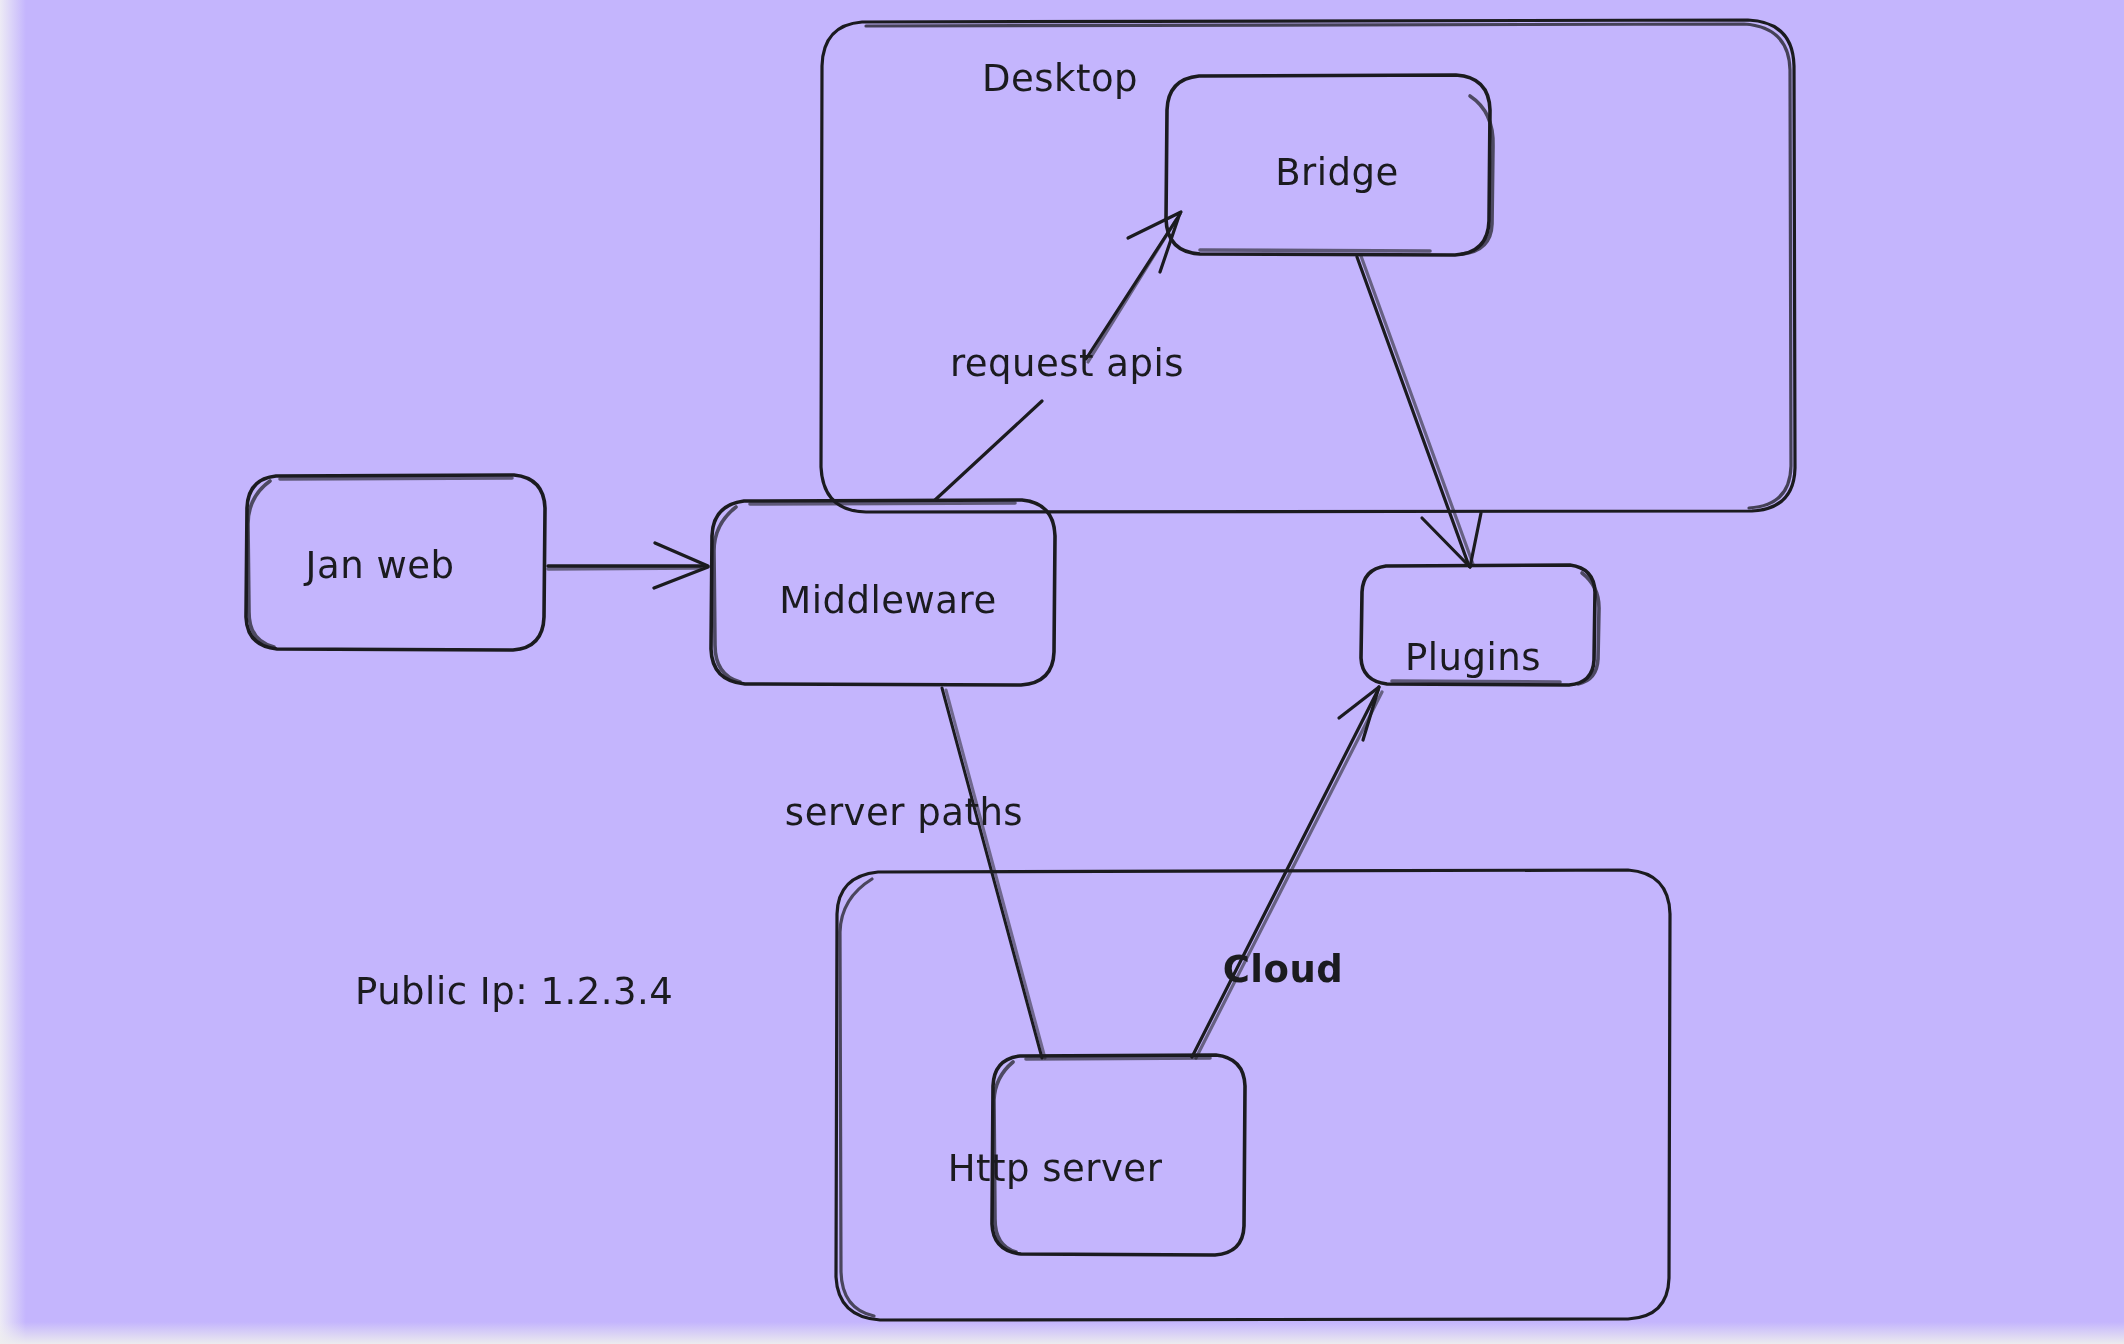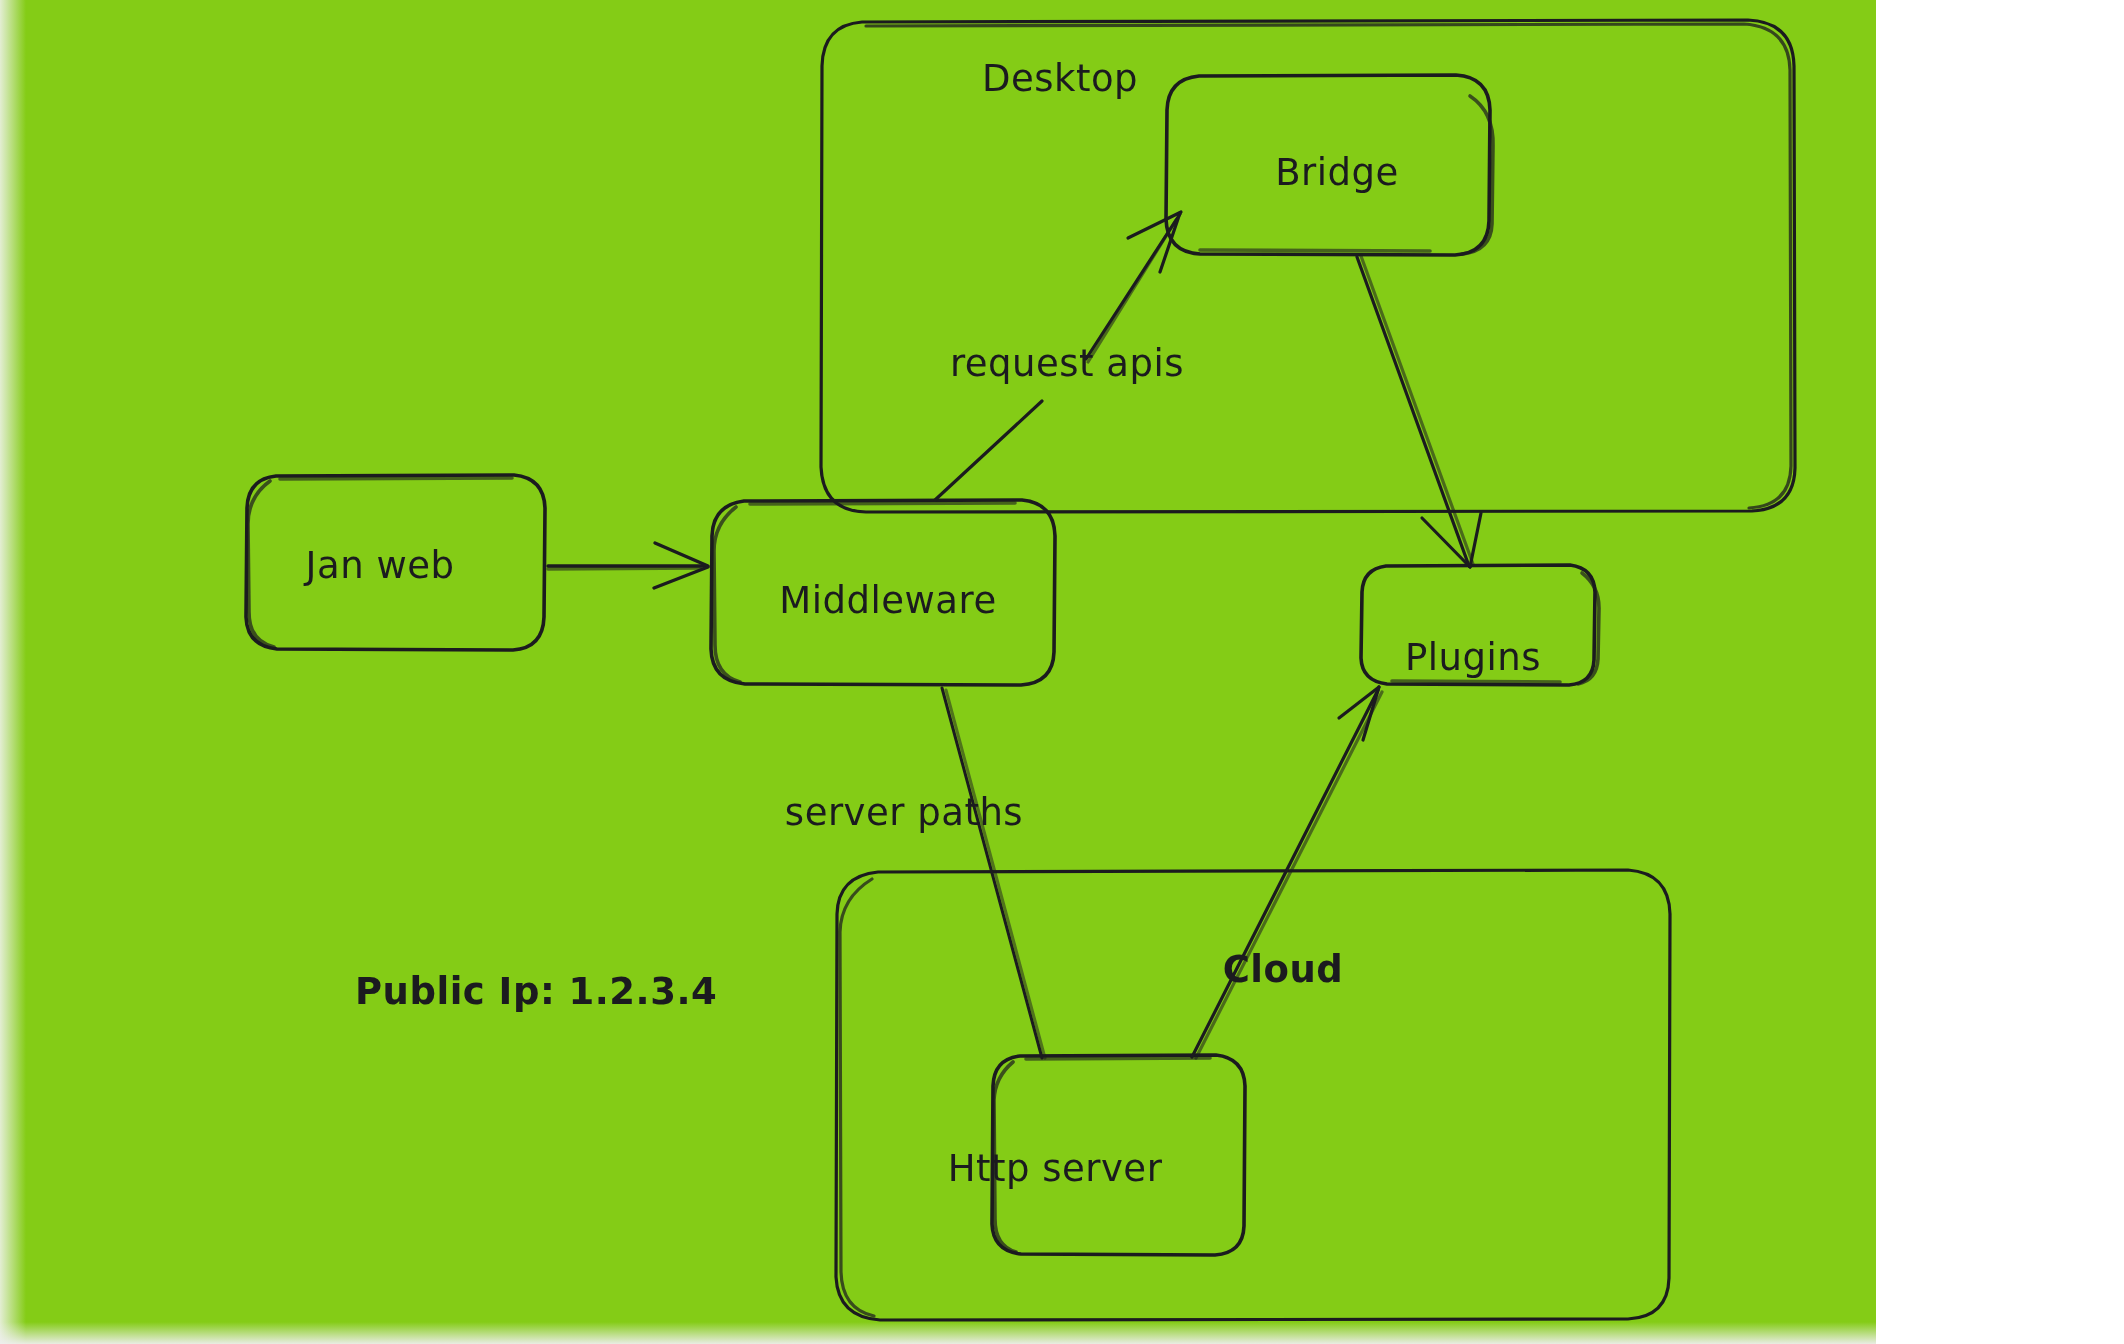--- a/index.html
+++ b/index.html
@@ -10,9 +10,9 @@
   }
   #canvas {
     position: relative;
-    width: 1876px;
+    width: 2124px;
     height: 1344px;
-    background: #84cc16;
+    background: #c4b5fd;
     overflow: hidden;
     font-family: "DejaVu Sans", sans-serif;
   }

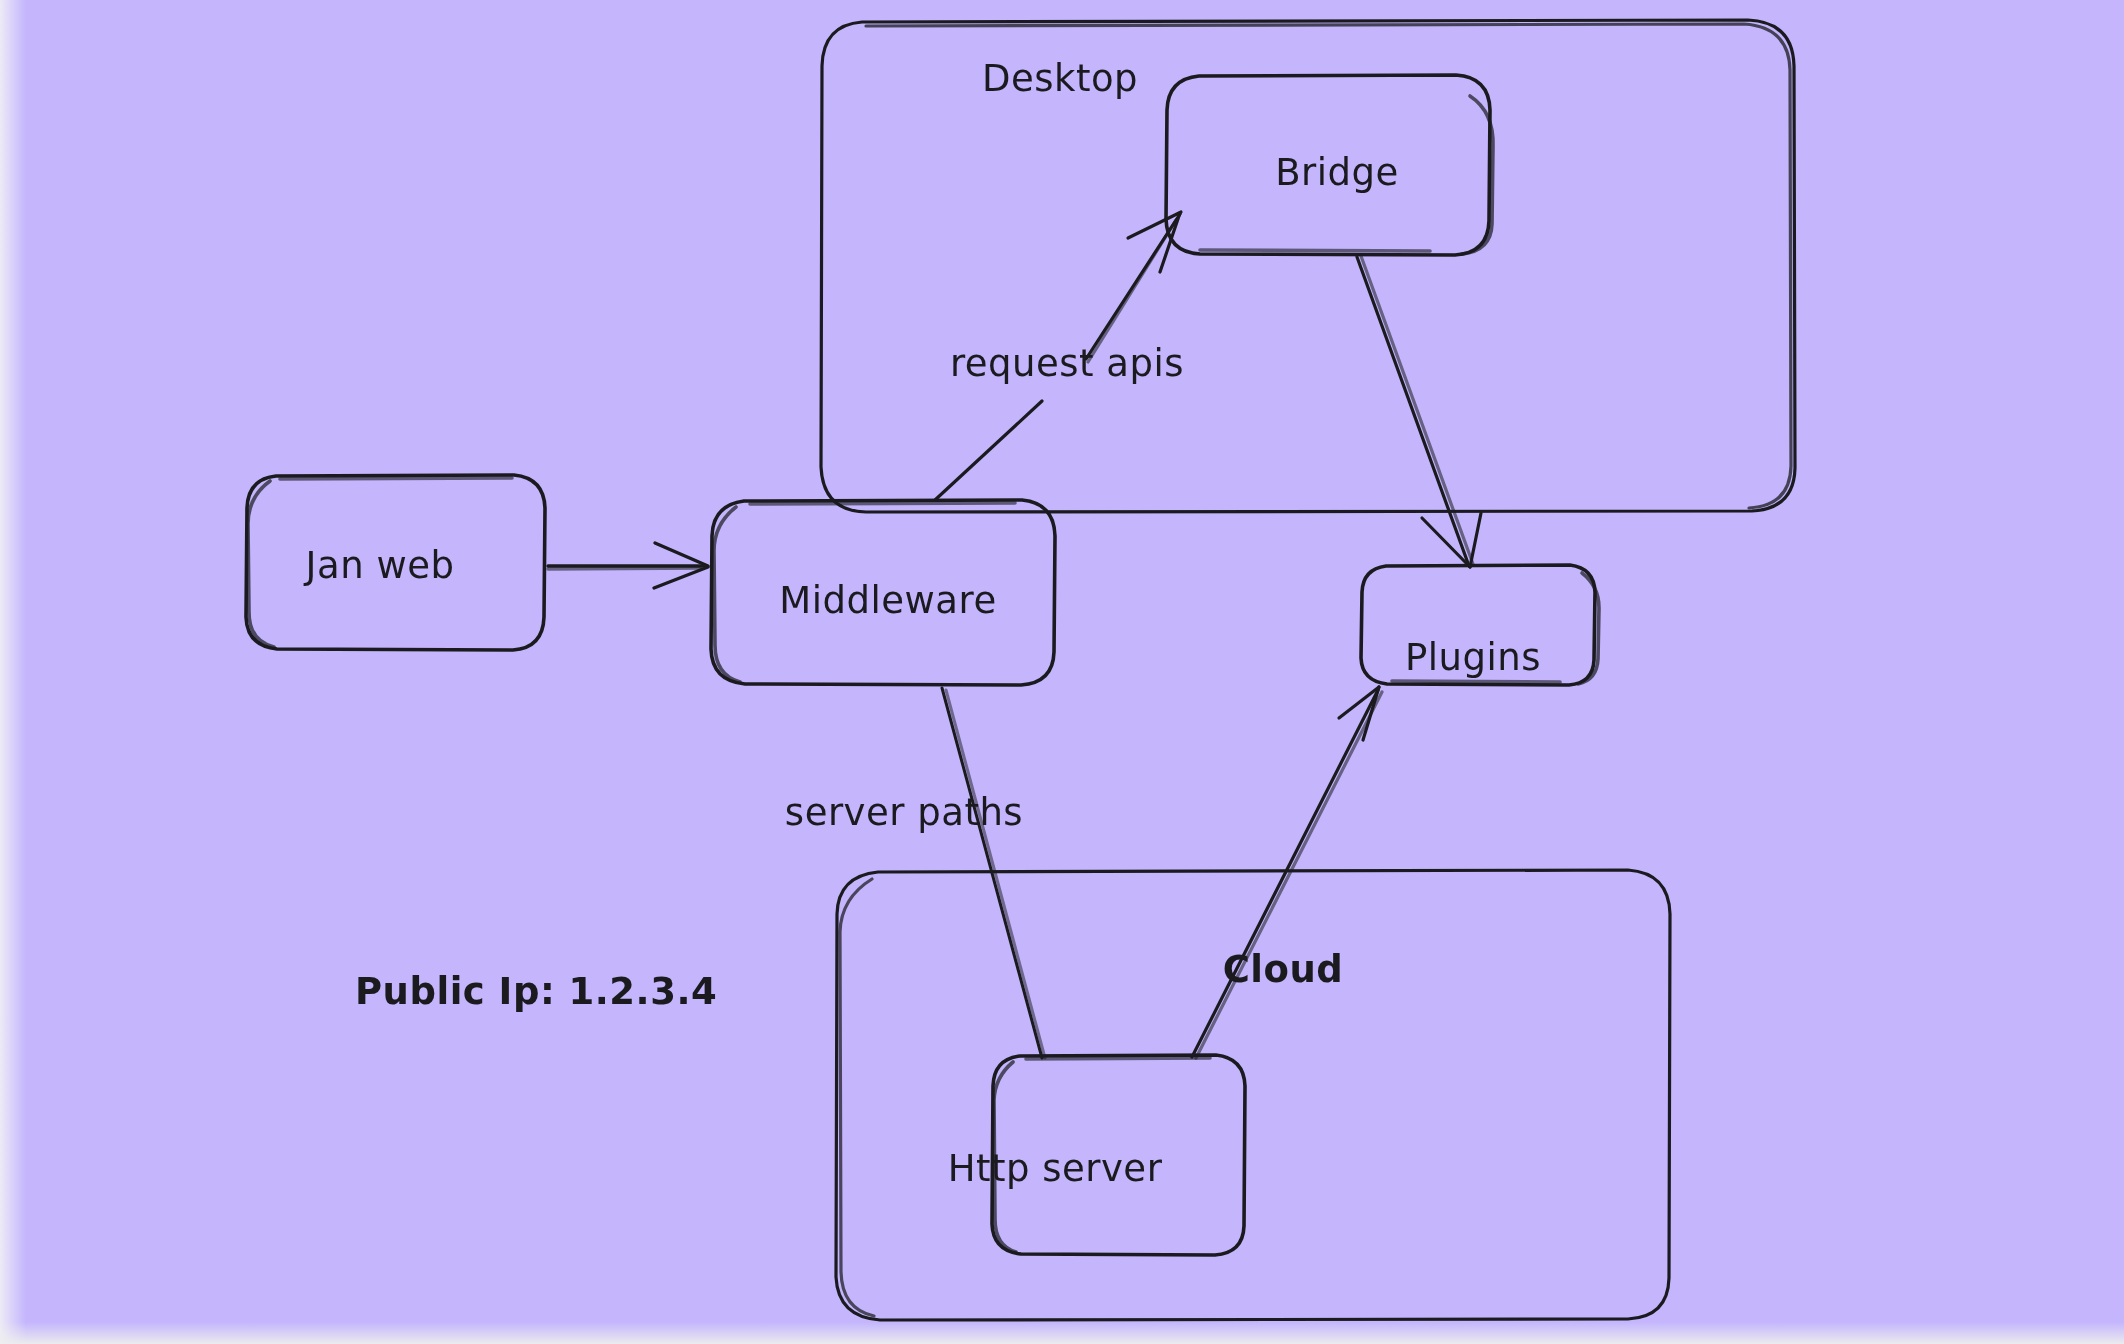--- a/index.html
+++ b/index.html
@@ -61,7 +61,6 @@
   }
   .note-line {
     font-size: 37px;
-    font-weight: bold;
   }
   .hitbox {
     position: absolute;

